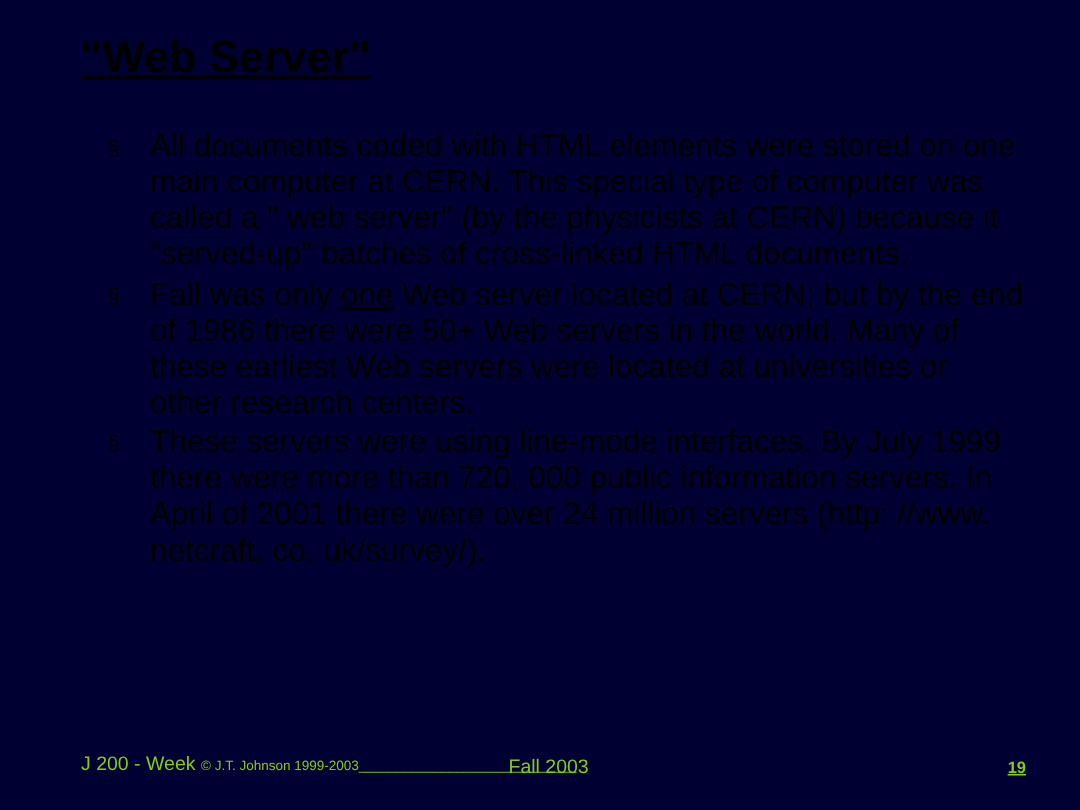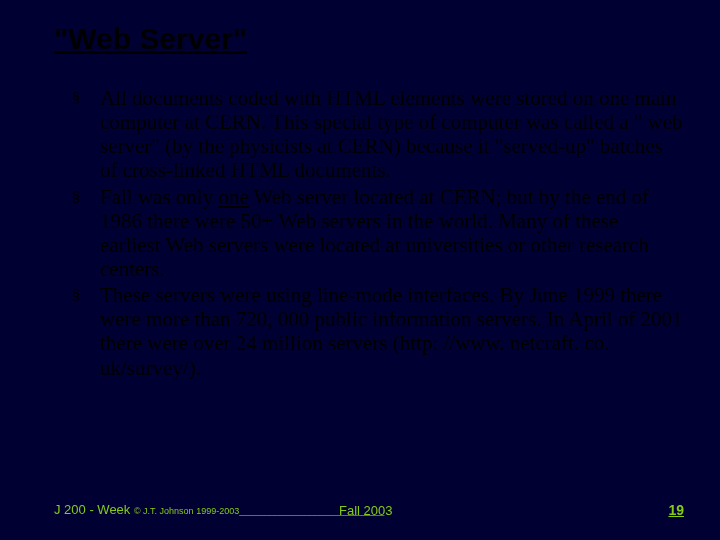--- a/index.html
+++ b/index.html
@@ -52,7 +52,6 @@
   }
   .bullet-text {
     flex: 1 1 auto;
-    font-family: Liberation Serif, serif;
   }
   .u { text-decoration: underline; text-align: right; }
   .footer {

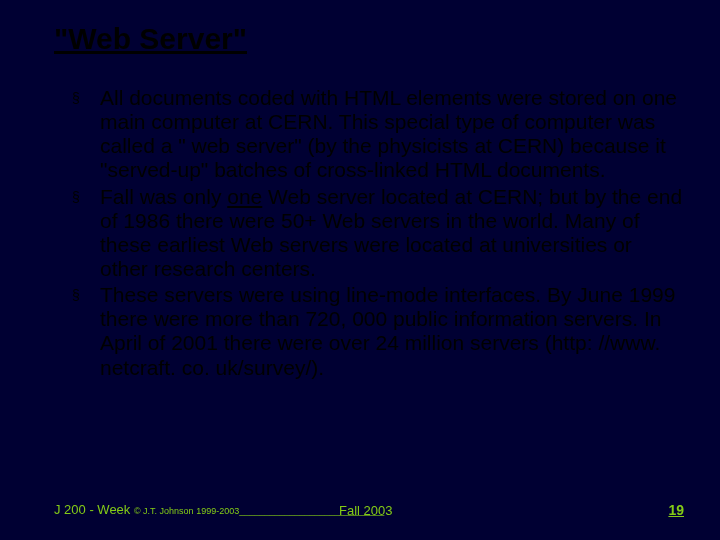--- a/index.html
+++ b/index.html
@@ -108,7 +108,7 @@
 
     <div class="bullet-row">
       <div class="bullet-mark">§</div>
-      <div class="bullet-text">These servers were using line-mode interfaces. By June 1999 there were more than 720, 000 public information servers. In April of 2001 there were over 24 million servers (http: //www. netcraft. co. uk/survey/).</div>
+      <div class="bullet-text">These servers were using line-mode interfaces. By July 1999 there were more than 720, 000 public information servers. In April of 2001 there were over 24 million servers (http: //www. netcraft. co. uk/survey/).</div>
     </div>
 
   </div>

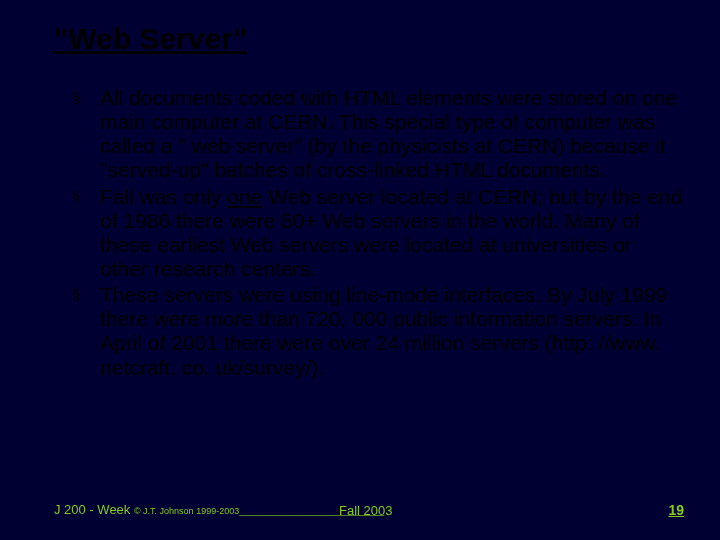--- a/index.html
+++ b/index.html
@@ -82,7 +82,7 @@
     position: absolute;
     right: 0;
     bottom: 0;
-    font-size: 14px;
+    font-size: 11px;
     font-weight: bold;
     text-decoration: underline;
   }

